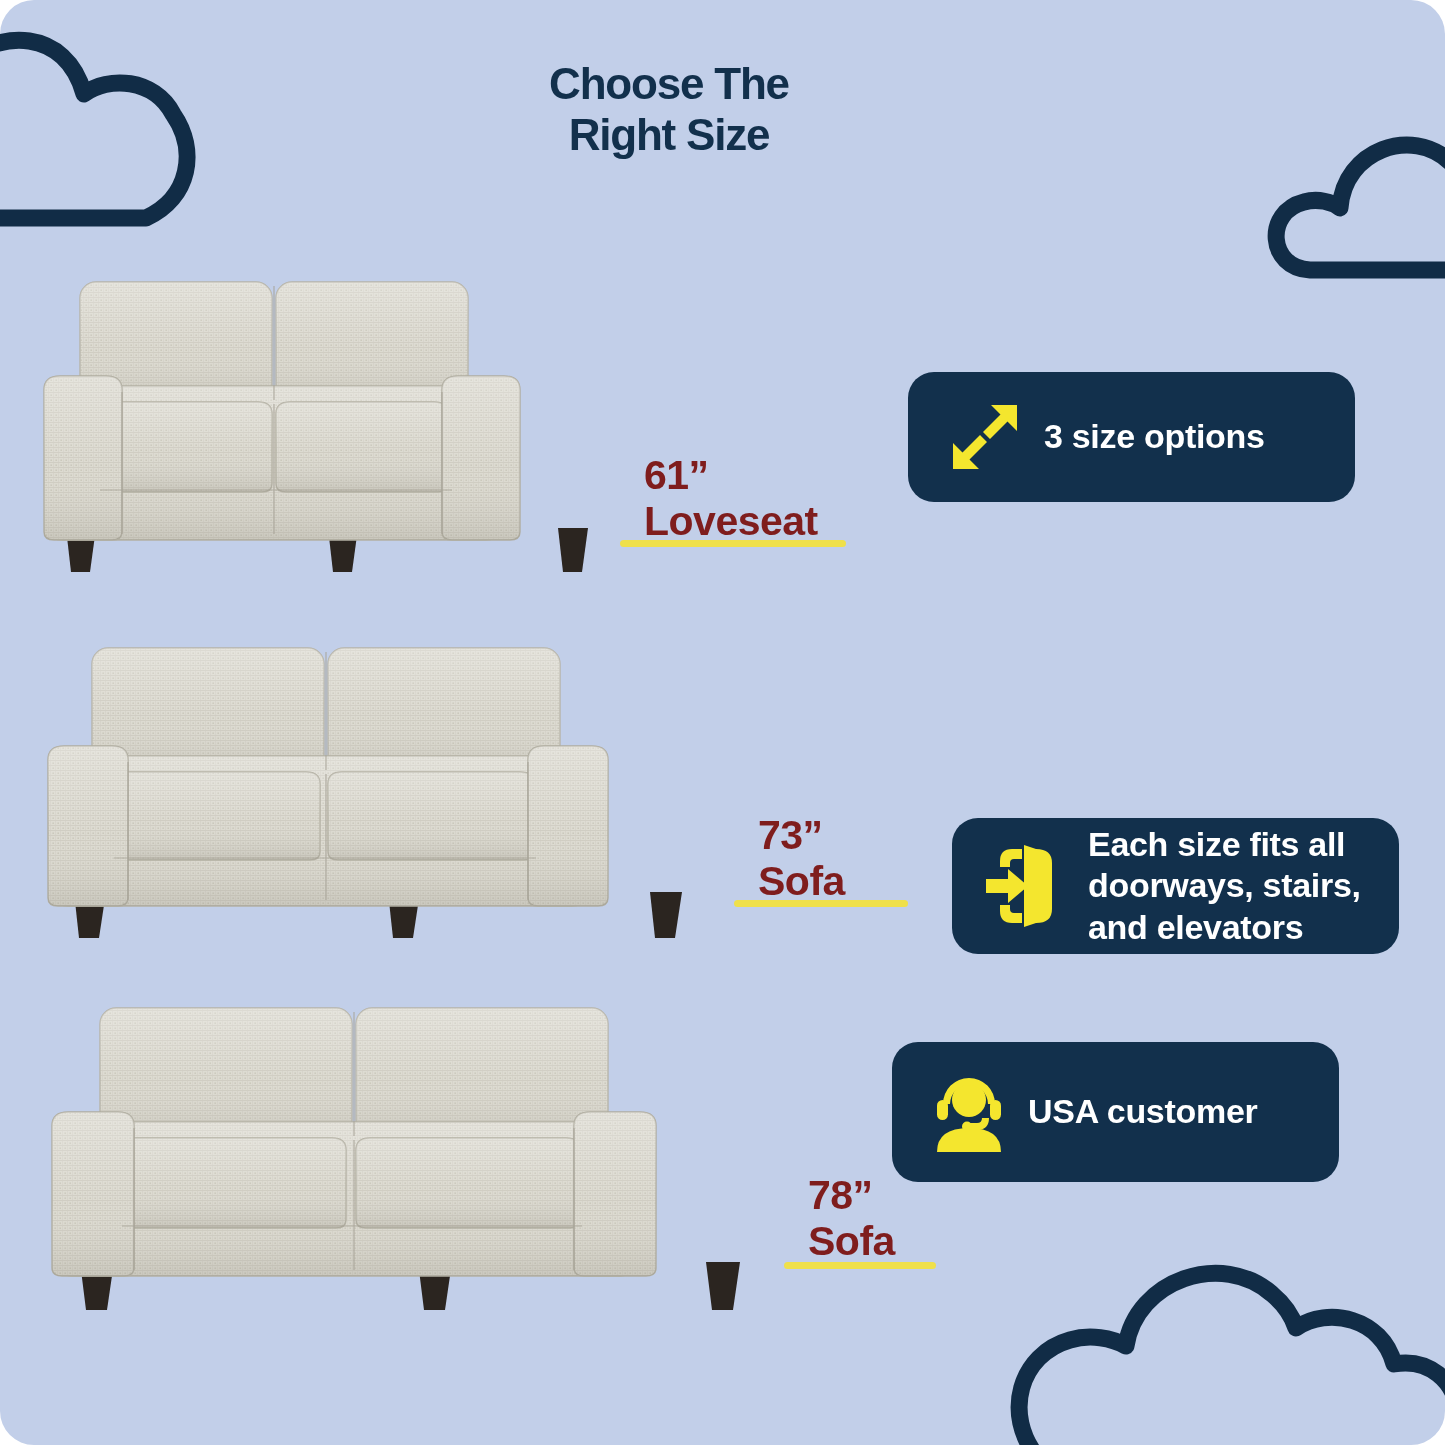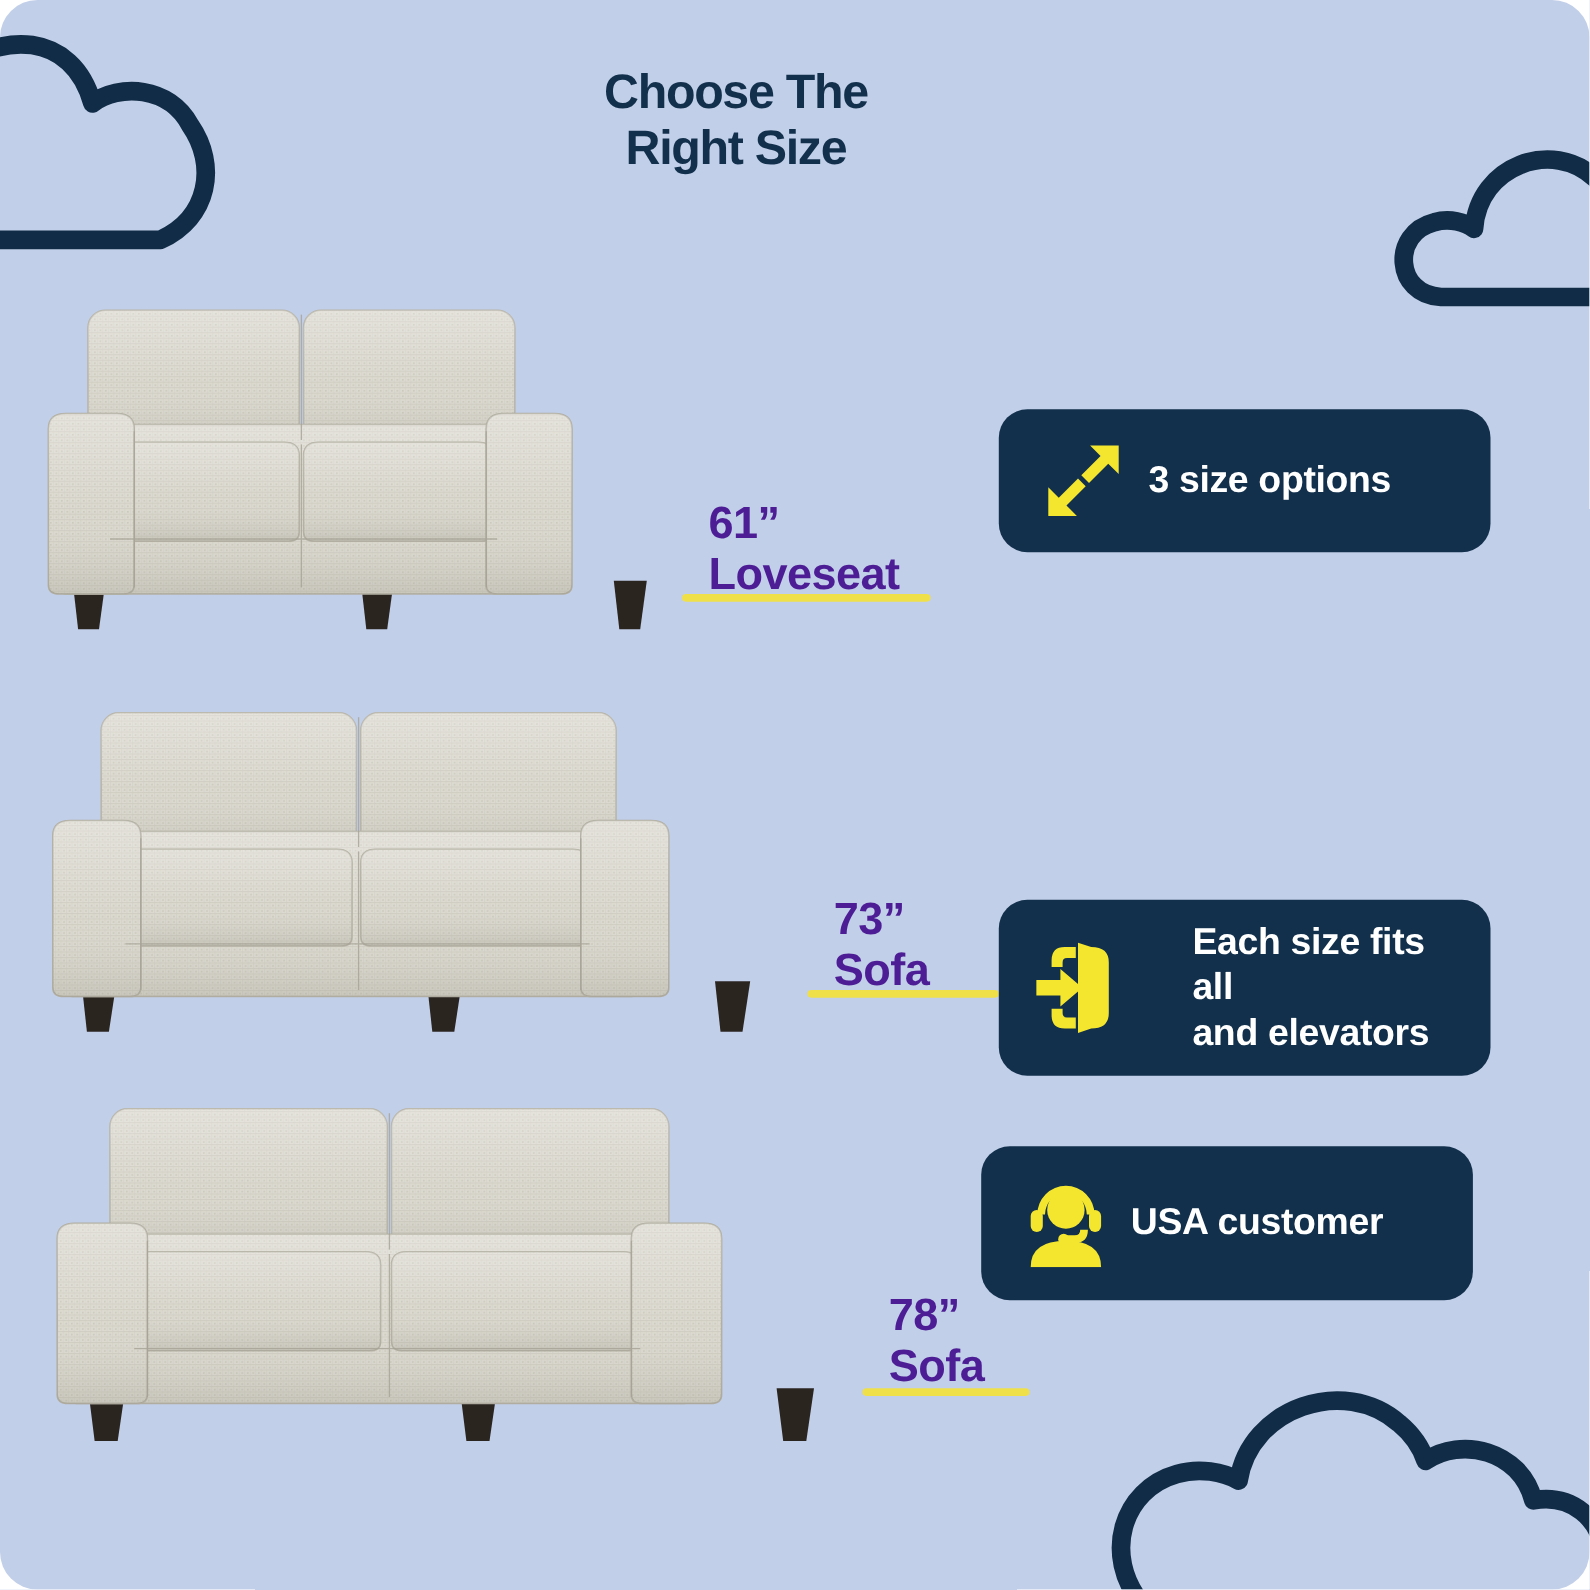--- a/index.html
+++ b/index.html
@@ -26,7 +26,7 @@
   .sofa-row{position:absolute;}
 
   
-  .size-label{position:absolute;color:#4c1d95;font-weight:bold;
+  .size-label{position:absolute;color:#7f1d1d;font-weight:bold;
               font-size:41px;line-height:1.13;letter-spacing:-0.5px;white-space:nowrap;}
   .size-label .dim{display:block;}
   .size-label .kind{display:block;}

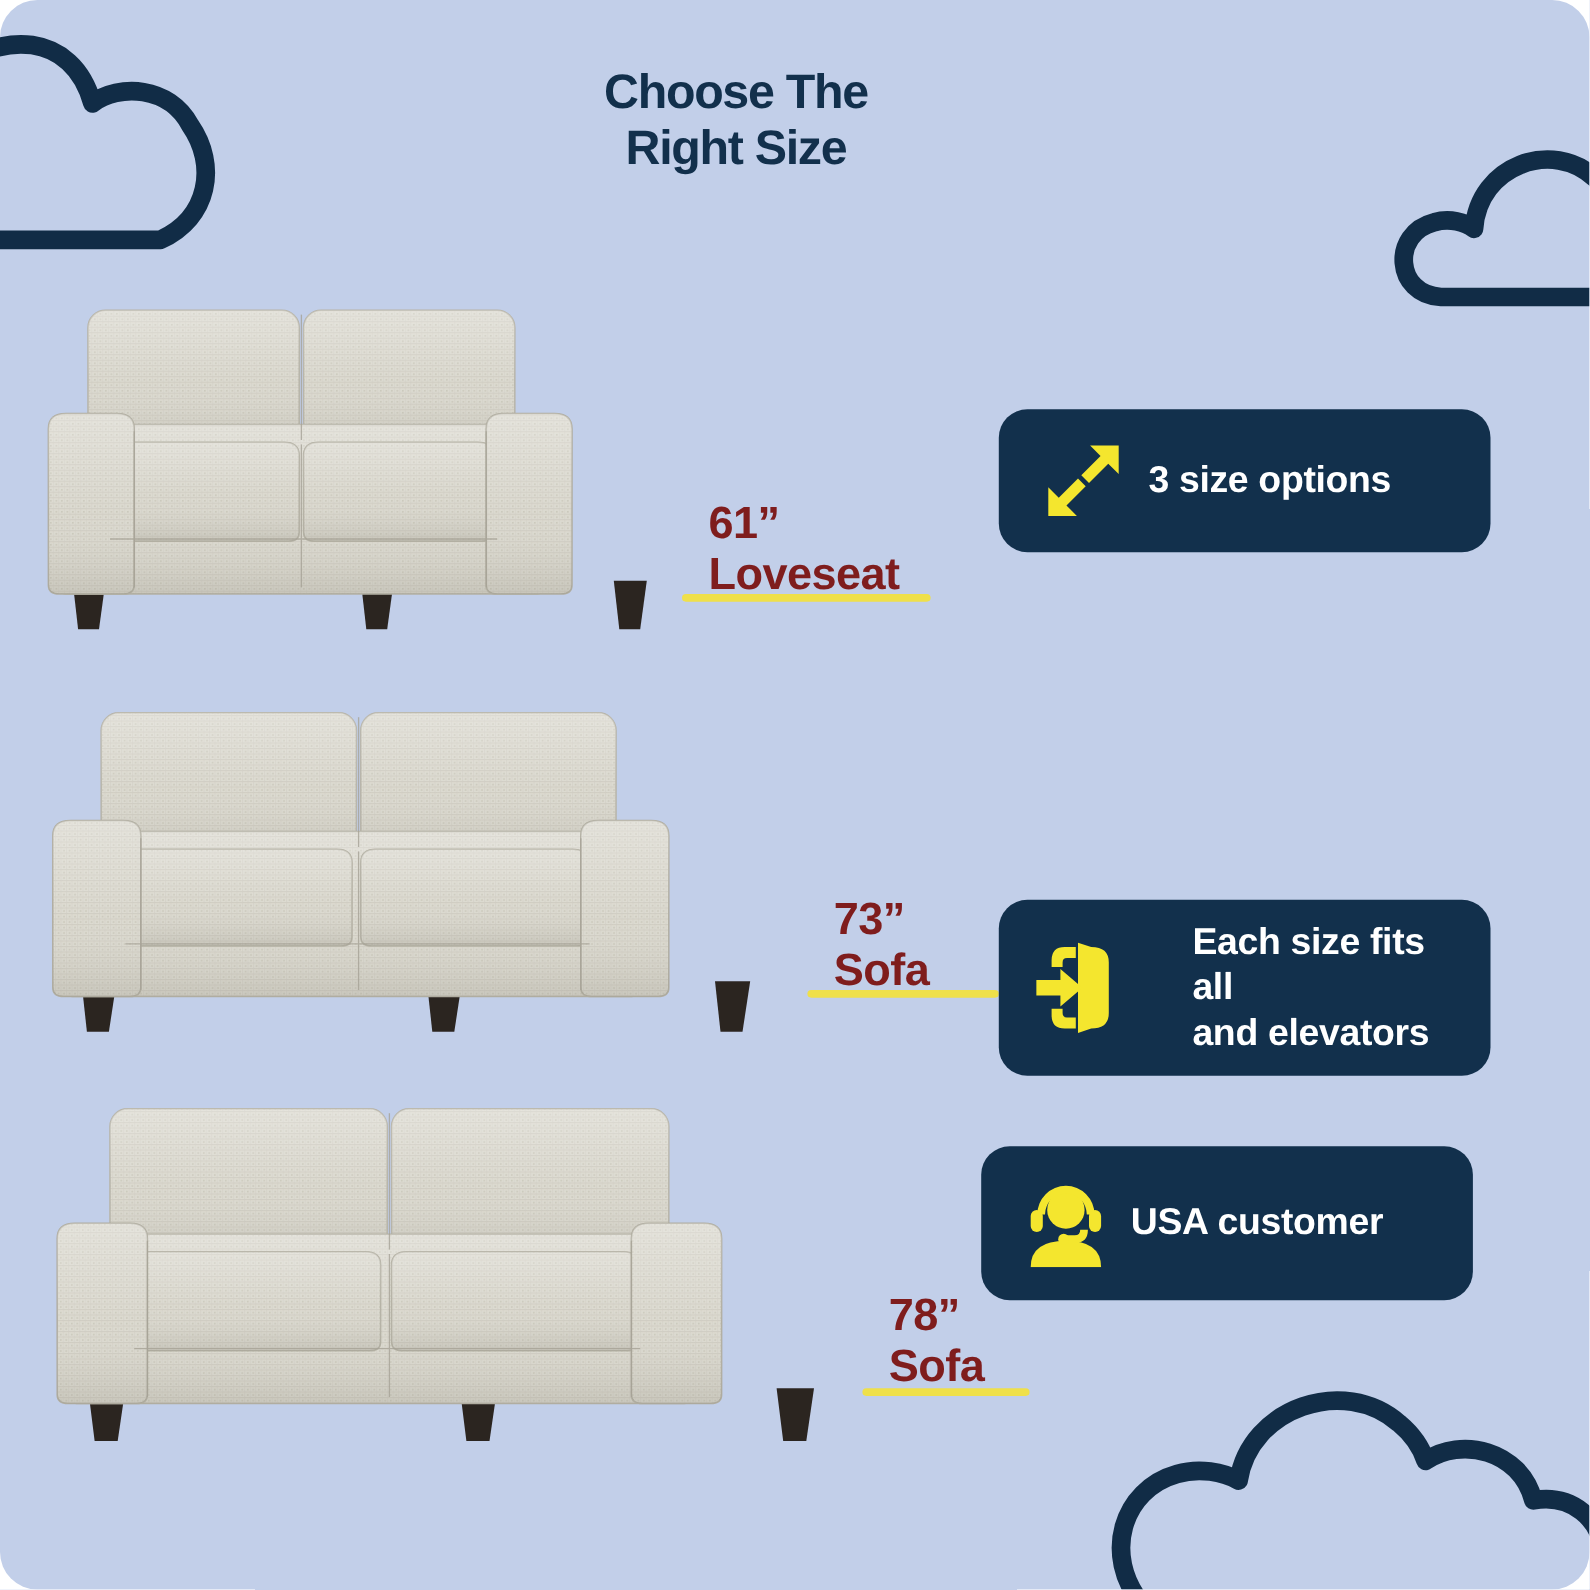--- a/index.html
+++ b/index.html
@@ -256,7 +256,7 @@
   </div>
 
 
-  <div class="badge" style="left:908px;top:818px;width:447px;height:160px;gap:40px;">
+  <div class="badge" style="left:952px;top:818px;width:447px;height:136px;">
     <span class="ico">
       <svg width="86" height="86" viewBox="0 0 86 86">
         <g fill="#f4e62e">

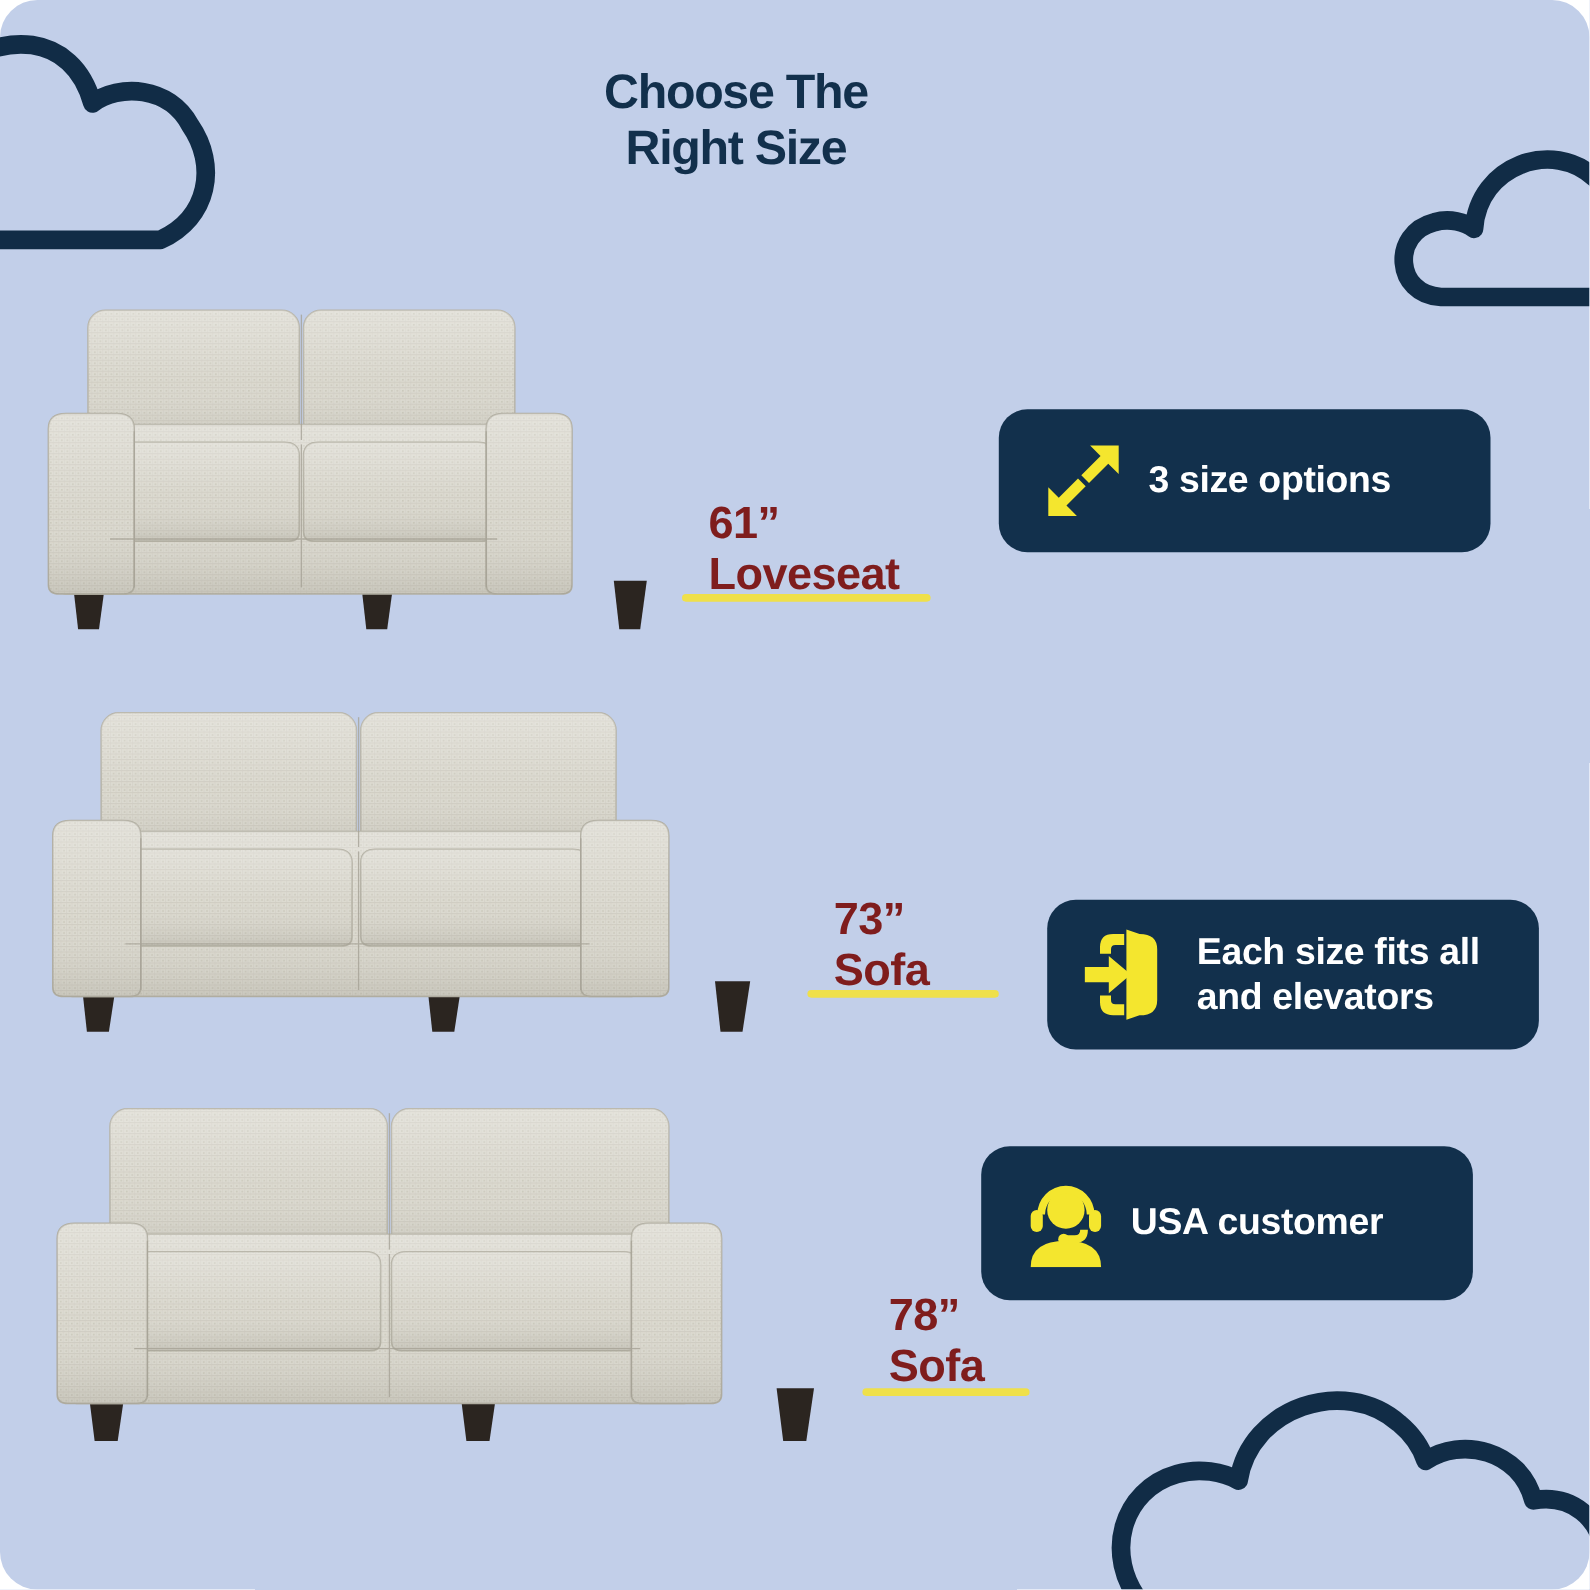--- a/index.html
+++ b/index.html
@@ -272,6 +272,7 @@
     </span>
     <span class="btxt">
       <span>Each size fits all</span>
+      <span>doorways, stairs,</span>
       <span>and elevators</span>
     </span>
   </div>

